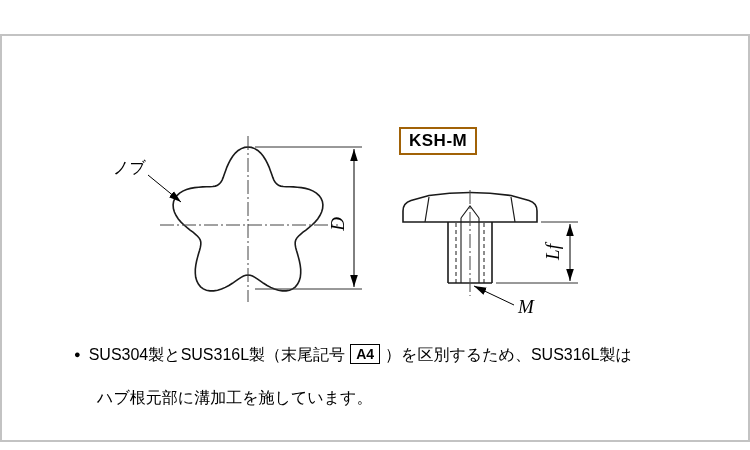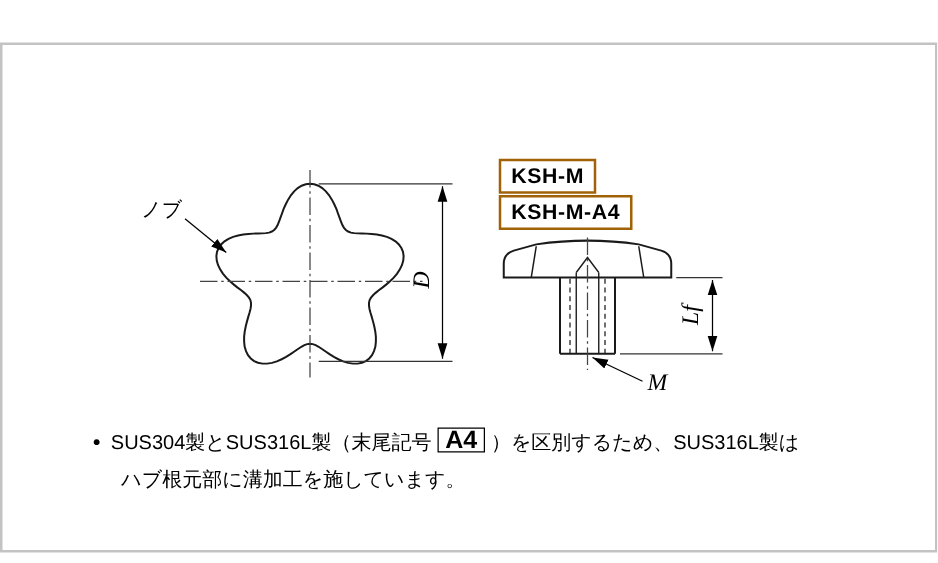--- a/index.html
+++ b/index.html
@@ -85,7 +85,6 @@
   <div class="lbl dim" style="left:518px;top:296px;">M</div>
 
   <div class="code-box" style="left:399px;top:127px;">KSH-M</div>
-  <div class="code-box" style="left:399px;top:156px;">KSH-M-A4</div>
 
   <div class="note" style="left:74px;top:342px;">
     <span class="bullet">●</span><span>SUS304製とSUS316L製（末尾記号</span><span class="badge">A4</span><span>）を区別するため、SUS316L製は</span>

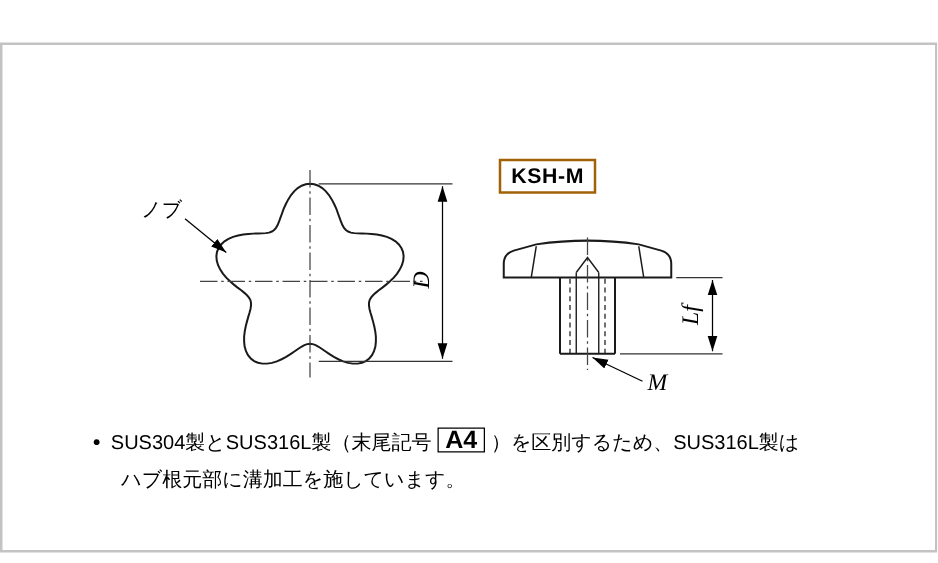--- a/index.html
+++ b/index.html
@@ -25,7 +25,7 @@
   .note .bullet{font-size:11px;vertical-align:2px;margin-right:8px;}
   .badge{
     display:inline-block;border:1.5px solid #000;font-weight:bold;
-    font-size:20px;line-height:18px;padding:0 5px;margin:0 5px;vertical-align:1px;text-align:center;
+    font-size:14px;line-height:18px;padding:0 5px;margin:0 5px;vertical-align:1px;text-align:center;
   }
 </style>
 </head>

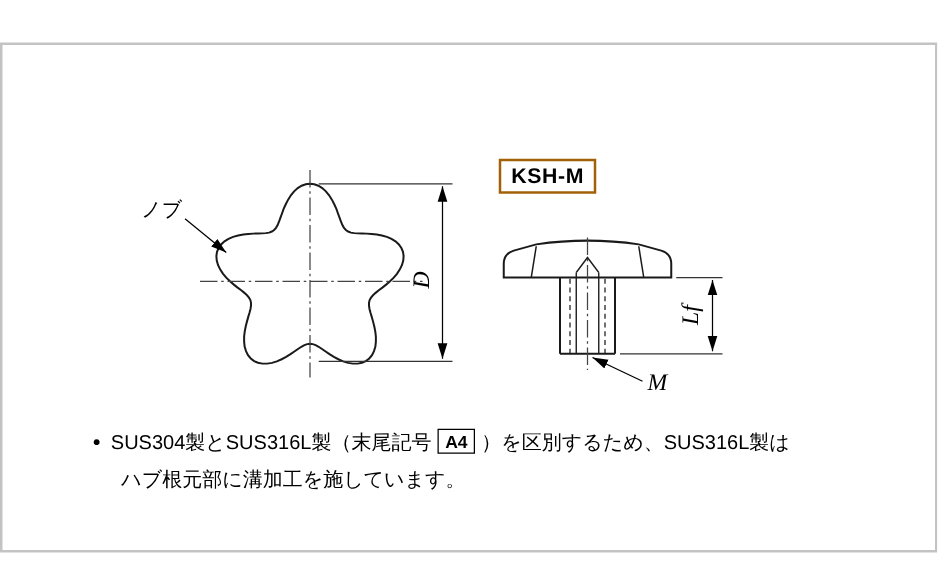--- a/index.html
+++ b/index.html
@@ -89,7 +89,7 @@
   <div class="note" style="left:74px;top:342px;">
     <span class="bullet">●</span><span>SUS304製とSUS316L製（末尾記号</span><span class="badge">A4</span><span>）を区別するため、SUS316L製は</span>
   </div>
-  <div class="note" style="left:97px;top:373px;">ハブ根元部に溝加工を施しています。</div>
+  <div class="note" style="left:97px;top:386px;">ハブ根元部に溝加工を施しています。</div>
 
 </div>
 

